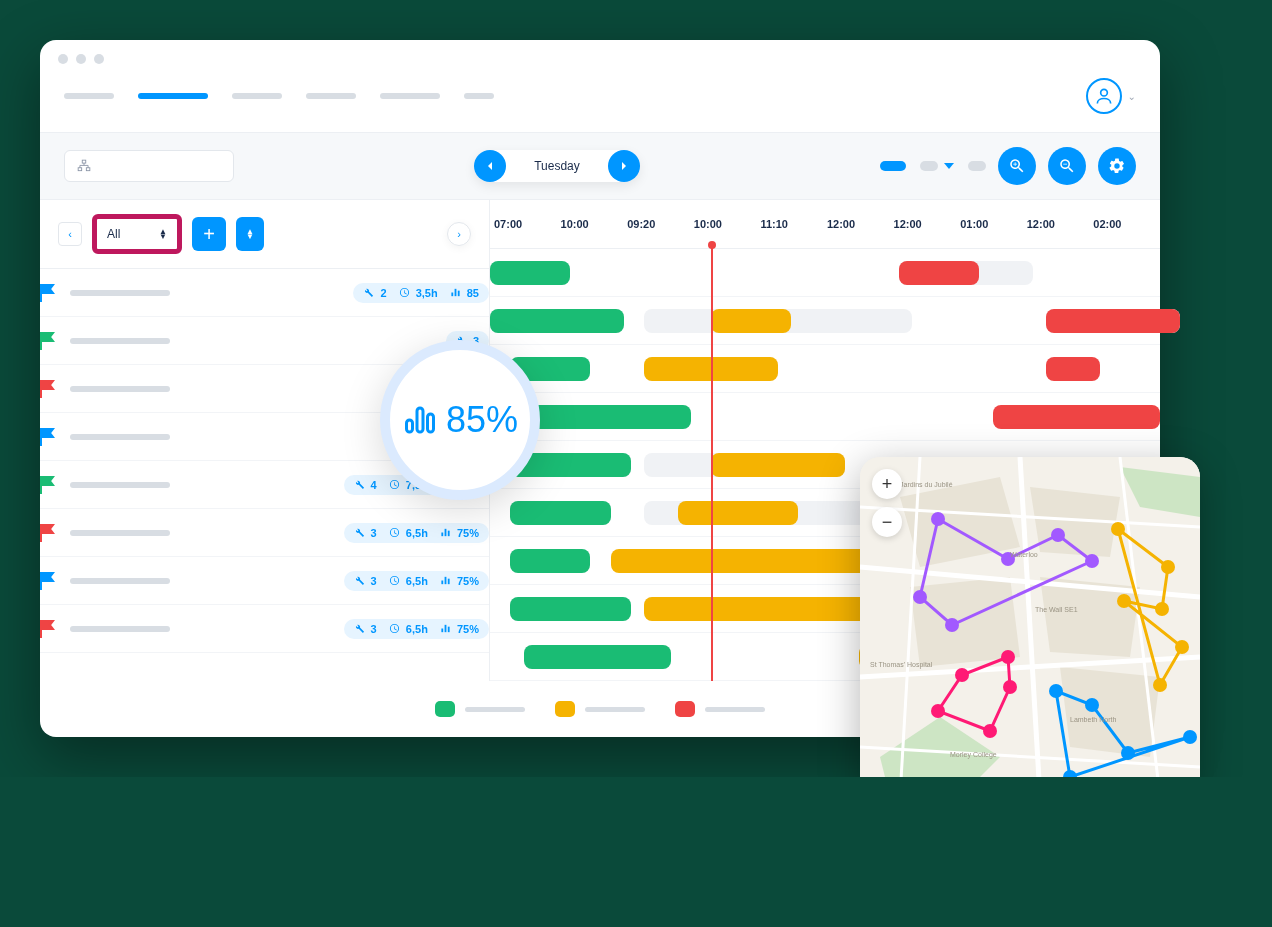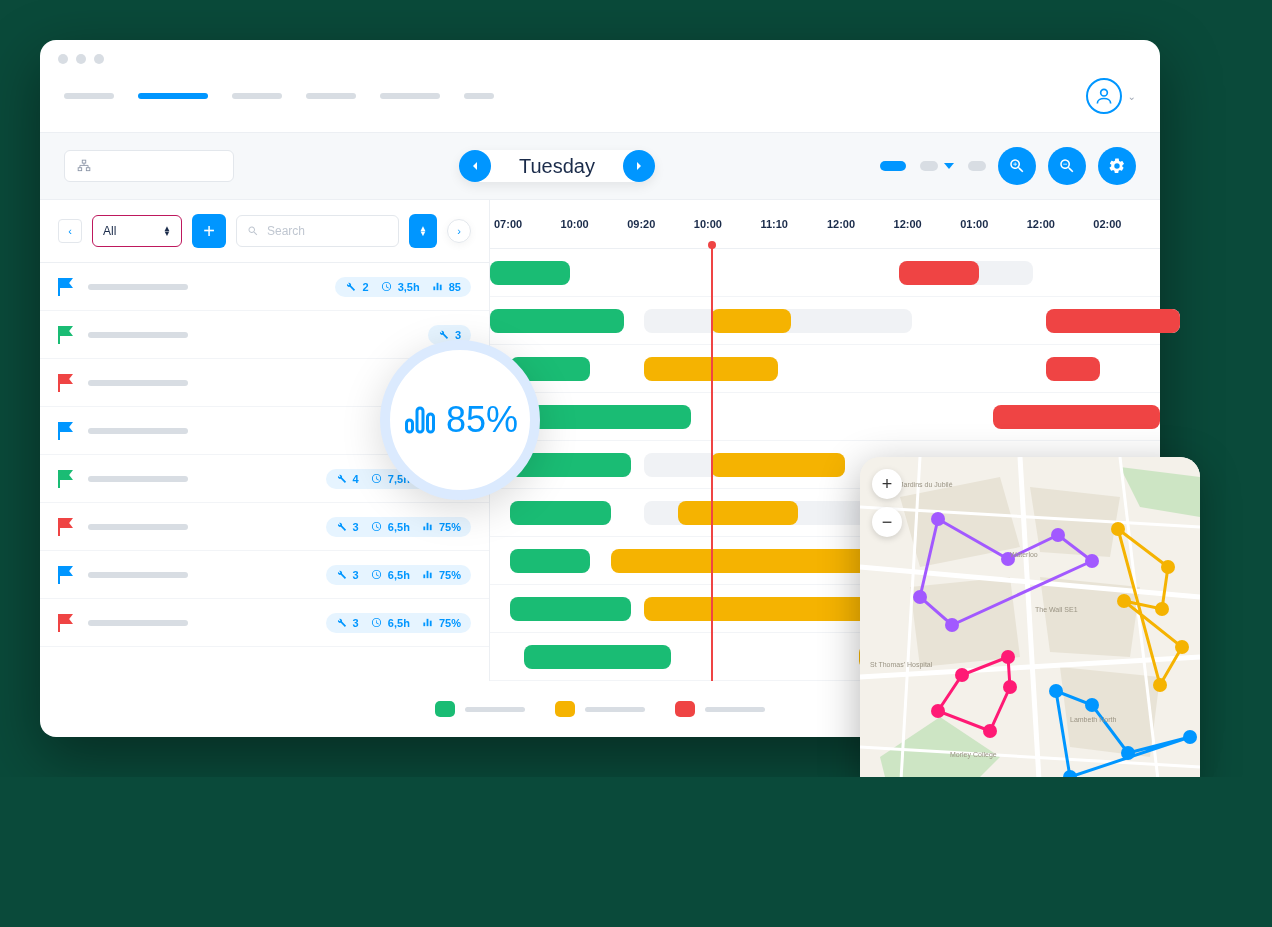--- a/index.html
+++ b/index.html
@@ -31,7 +31,7 @@
 .day-nav { margin: 0 auto; display: flex; align-items: center; background: #fff; border-radius: 999px; box-shadow: 0 4px 12px rgba(0,0,0,0.08); }
 .nav-btn { width: 32px; height: 32px; border-radius: 50%; background: #0096ff; display:flex; align-items:center; justify-content:center; cursor:pointer; }
 .nav-btn svg { fill: #fff; }
-.day-label { padding: 0 28px; font-size: 20px; color: #1a2b4a; font-weight: 500; }
+.day-label { padding: 0 28px; font-size: 12px; color: #1a2b4a; font-weight: 500; }
 
 .view-opts { display: flex; align-items: center; gap: 14px; }
 .pill { width: 26px; height: 10px; border-radius: 6px; background: #d8dde3; }

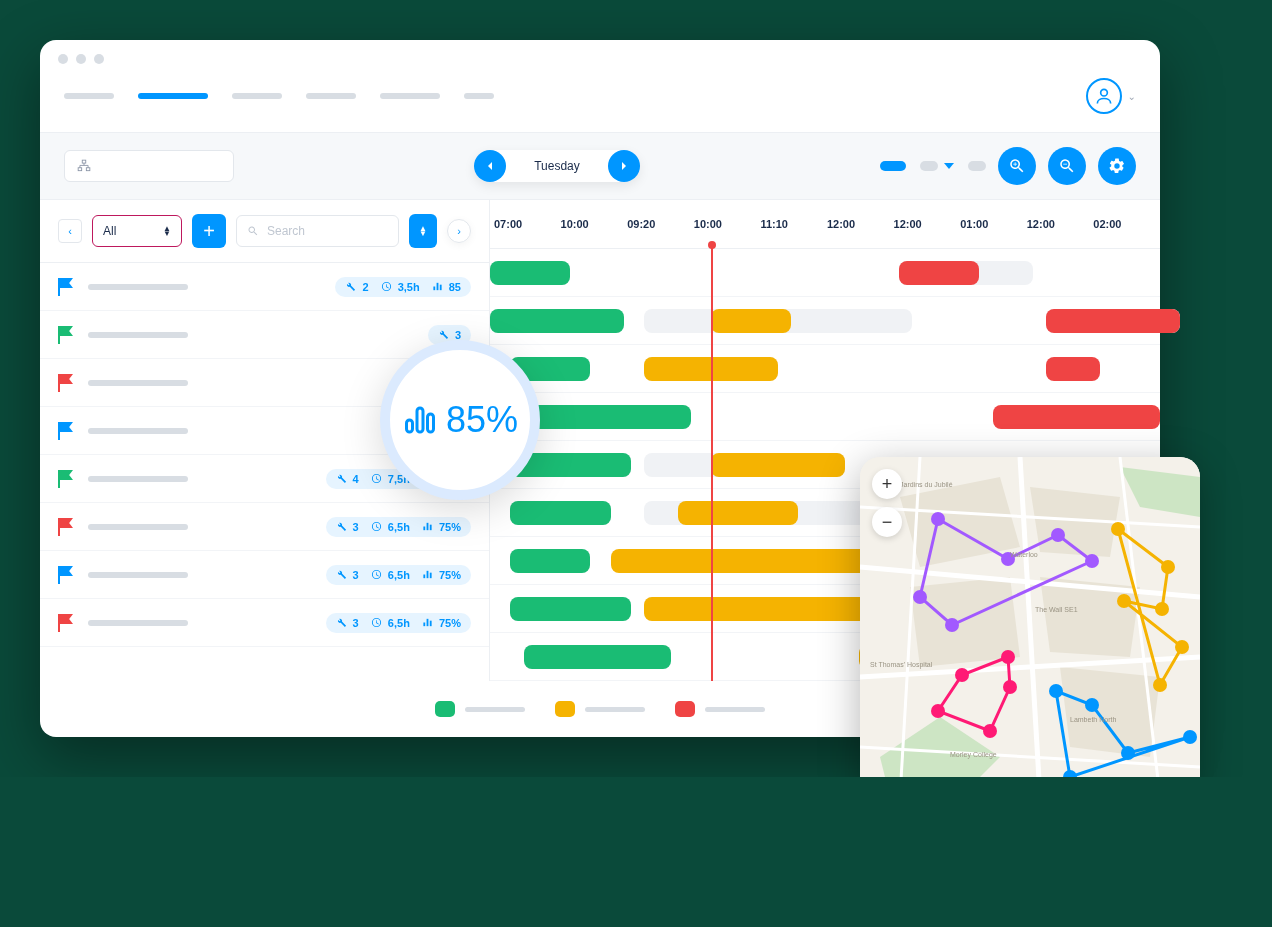--- a/index.html
+++ b/index.html
@@ -45,7 +45,7 @@
 .left-col { width: 450px; border-right: 1px solid #eceff3; }
 .filter-row { display:flex; align-items:center; gap:10px; padding:14px 18px; border-bottom:1px solid #eceff3; }
 .back-sm { width:24px; height:24px; border:1px solid #e3e7ec; border-radius:4px; display:flex; align-items:center; justify-content:center; color:#0096ff; font-size:11px; cursor:pointer; }
-.select { flex:0 0 90px; background:#fff; border:1px solid #be185d; border-radius:6px; padding:8px 10px; font-size:12px; color:#1a2b4a; display:flex; justify-content:space-between; align-items:center; }
+.select { flex:0 0 90px; background:#fff; border:5px solid #be185d; border-radius:6px; padding:8px 10px; font-size:12px; color:#1a2b4a; display:flex; justify-content:space-between; align-items:center; }
 .sort-arrows { display:flex; flex-direction:column; line-height:5px; font-size:8px; }
 .add-sq { width:34px; height:34px; background:#0096ff; border-radius:6px; display:flex; align-items:center; justify-content:center; color:#fff; font-size:20px; font-weight:300; cursor:pointer; }
 .search { flex:1; border:1px solid #e3e7ec; border-radius:6px; padding:8px 10px; display:flex; align-items:center; gap:8px; color:#c0c7d1; font-size:12px; }

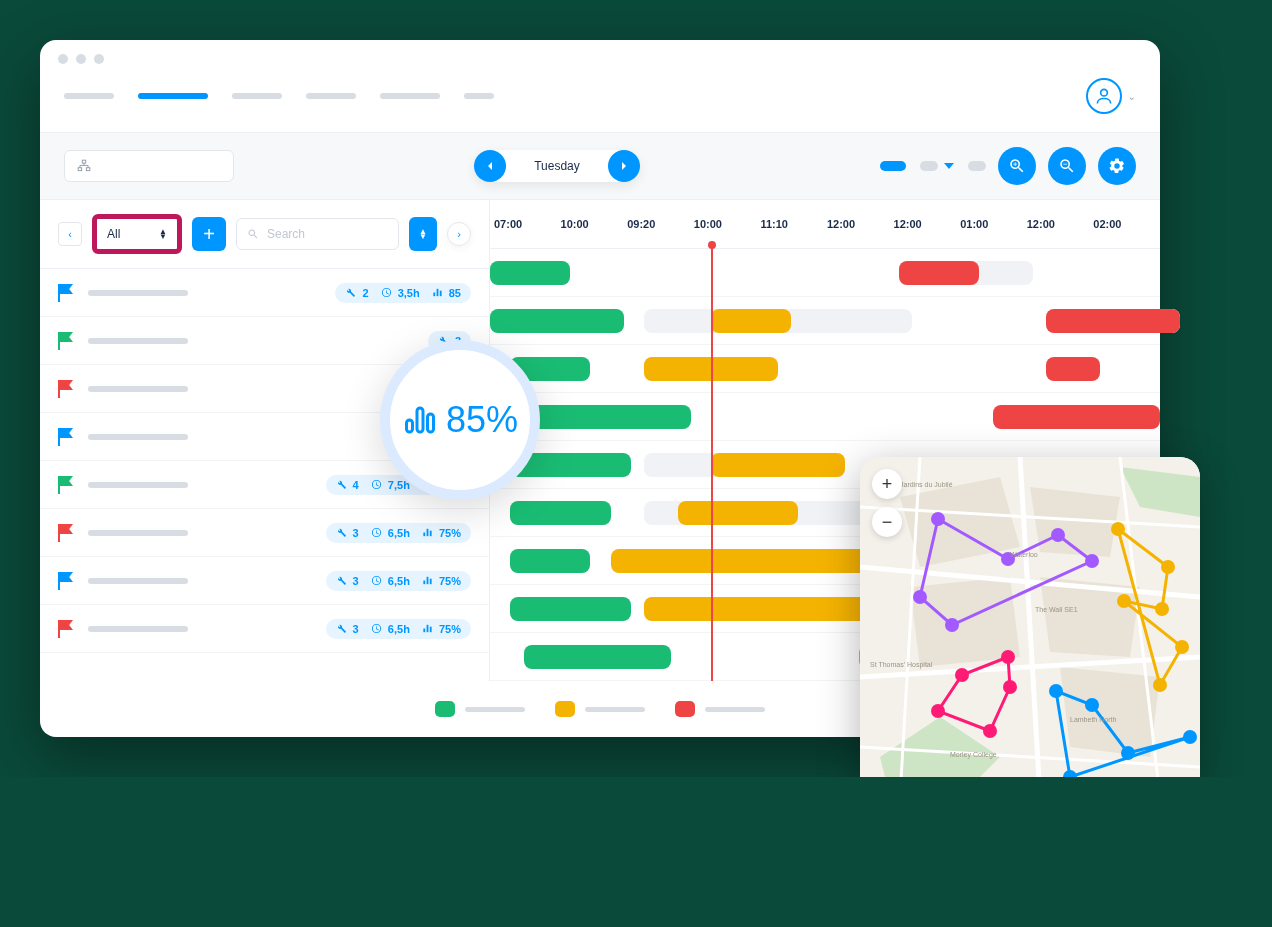--- a/index.html
+++ b/index.html
@@ -175,12 +175,6 @@
           <span class="sort-arrows">▲<br>▼</span>
         </div>
         <div class="add-sq">+</div>
-        <div class="search">
-          <svg width="12" height="12" viewBox="0 0 24 24" fill="#c0c7d1">
-              <path d="M15.5 14h-.79l-.28-.27a6.5 6.5 0 10-.7.7l.27.28v.79l5 4.99L20.49 19l-4.99-5zm-6 0C7 14 5 12 5 9.5S7 5 9.5 5 14 7 14 9.5 12 14 9.5 14z"></path>
-            </svg>
-          <span>Search</span>
-        </div>
         <div class="sort-blue">
             <span class="sort-arrows" style="color:#fff">▲<br>▼</span>
           </div>

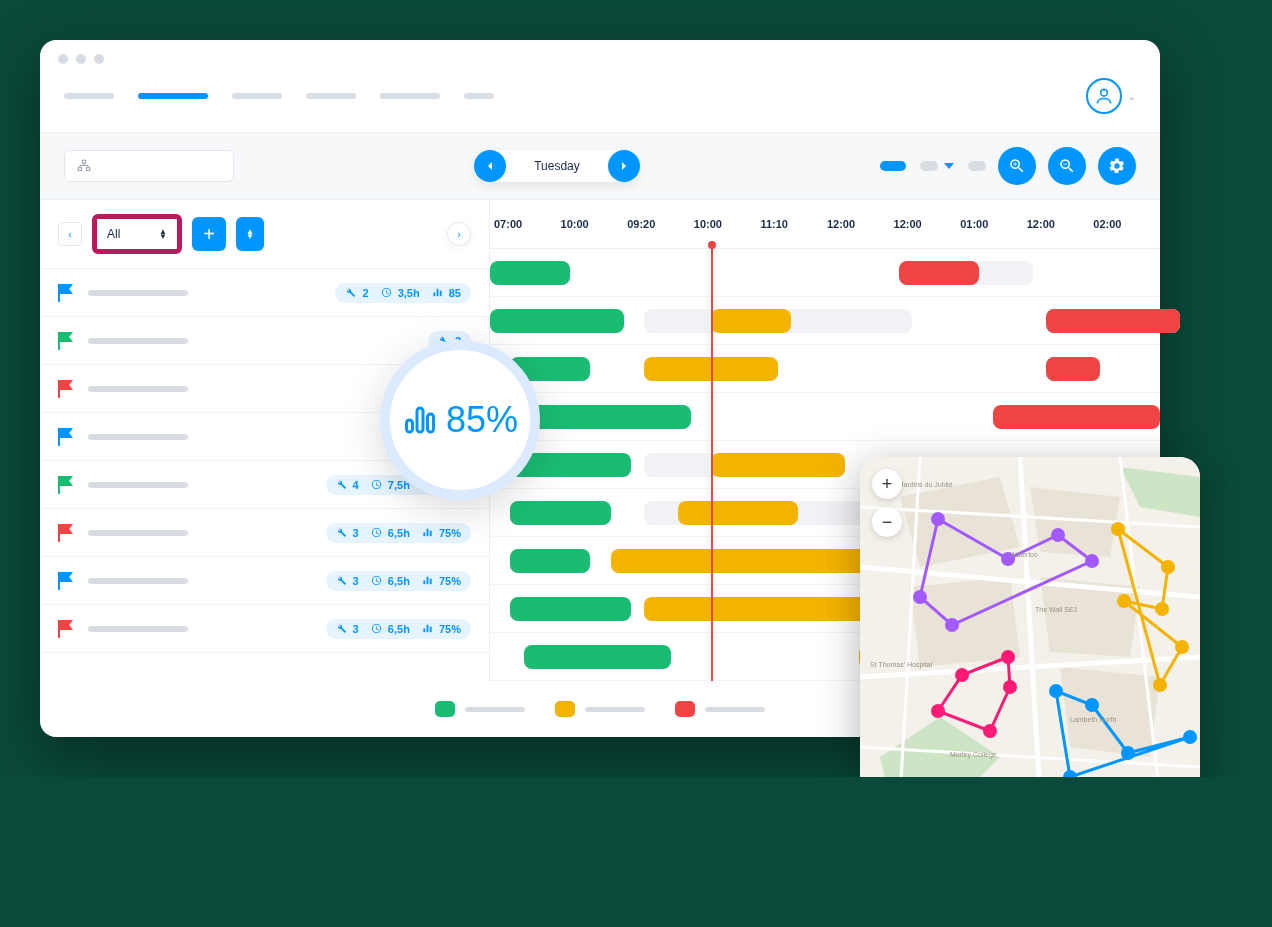--- a/index.html
+++ b/index.html
@@ -53,7 +53,7 @@
 .fwd-sm { width:24px; height:24px; border:1px solid #e3e7ec; border-radius:50%; display:flex; align-items:center; justify-content:center; color:#0096ff; font-size:11px; cursor:pointer; margin-left:auto; box-shadow:0 2px 8px rgba(0,0,0,.05); }
 
 .rows { }
-.row { display:flex; align-items:center; padding:10px 18px; border-bottom:1px solid #f2f4f7; gap:14px; height:48px; }
+.row { display:flex; align-items:center; padding:10px 0; border-bottom:1px solid #f2f4f7; gap:14px; height:48px; }
 .flag { width:16px; height:18px; flex-shrink:0; }
 .name-ph { height:6px; border-radius:4px; background:#d8dde3; flex:0 0 100px; margin-right:auto; }
 .badge { background:#e6f4ff; border-radius:12px; padding:4px 10px; font-size:11px; color:#0096ff; display:flex; align-items:center; gap:6px; font-weight:600; }

